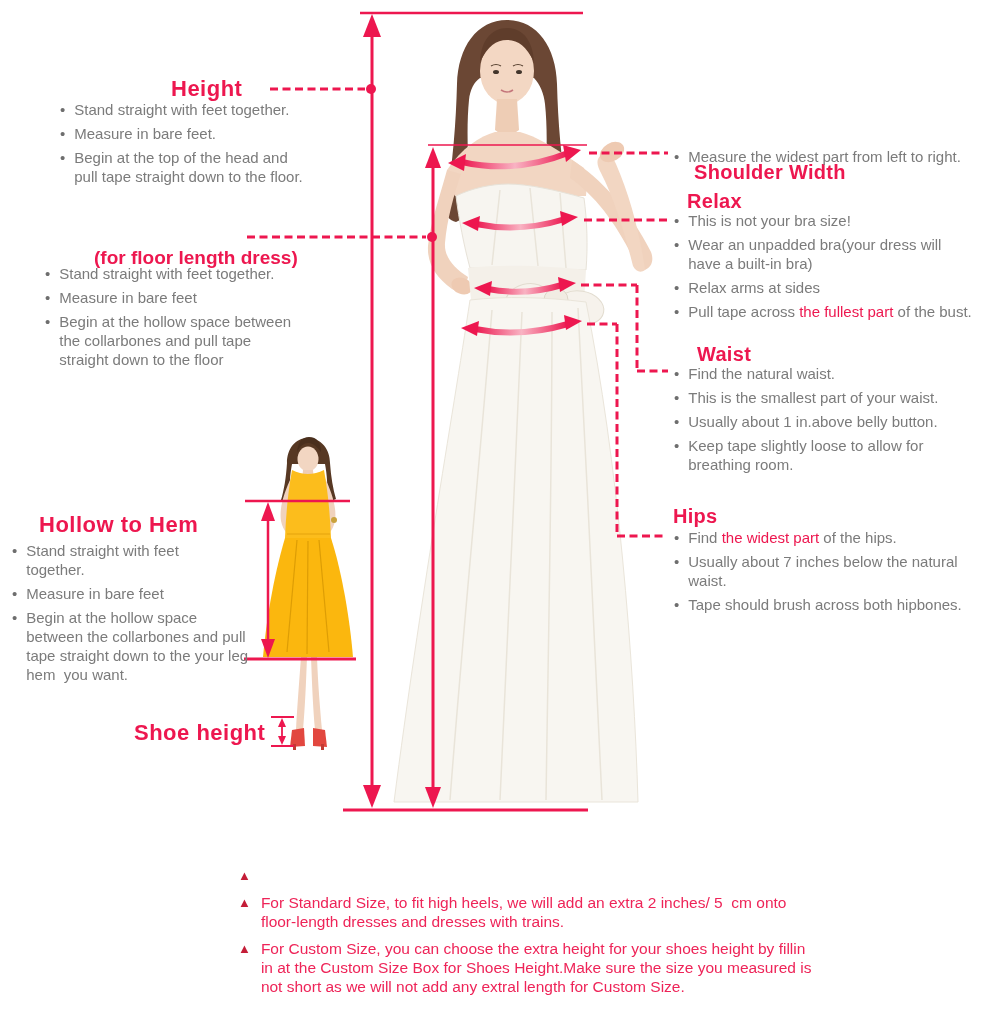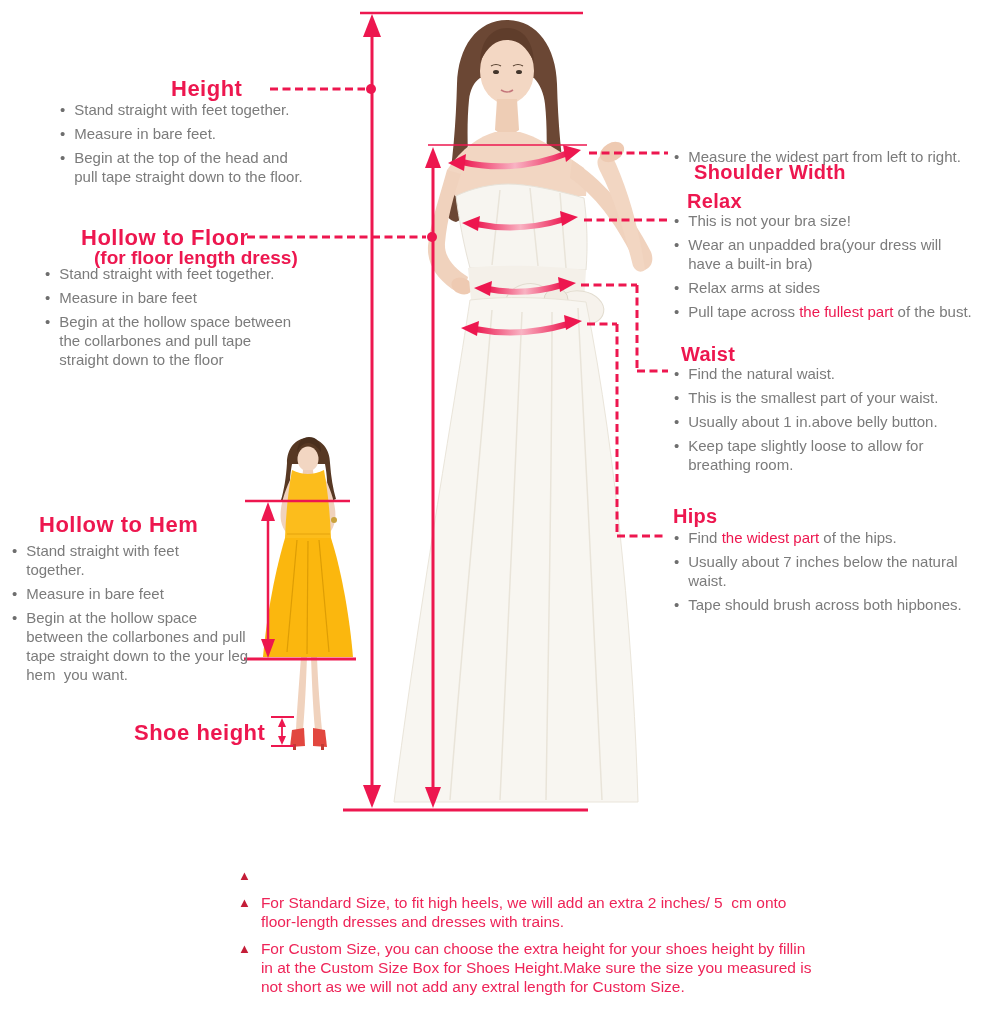--- a/index.html
+++ b/index.html
@@ -178,7 +178,6 @@
       </li>
   </ul>
 
-  <div class="txt htitle" style="left:81px;top:225px;">Hollow to Floor</div>
   <div class="txt hsub" style="left:94px;top:247px;">(for floor length dress)</div>
   <ul class="blist txt" style="left:45px;top:264px;width:300px;">
     <li>

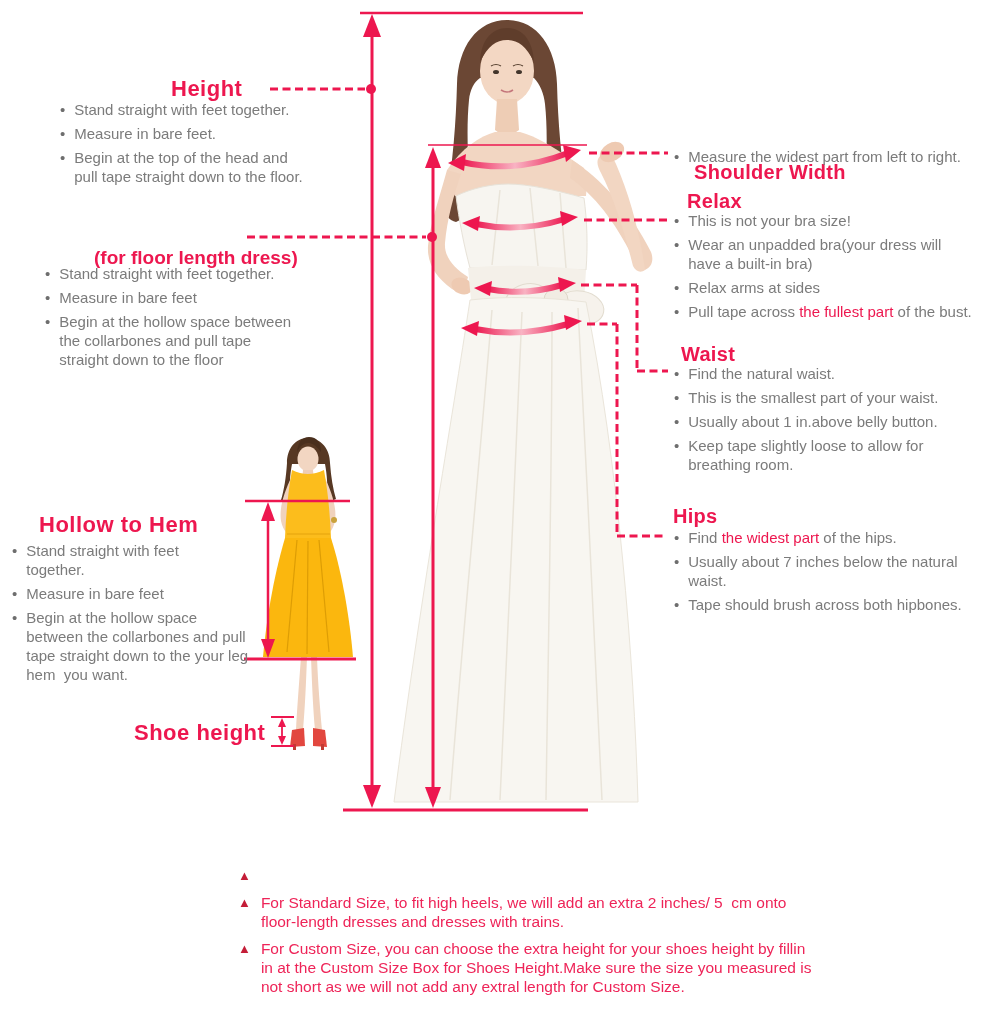--- a/index.html
+++ b/index.html
@@ -247,7 +247,7 @@
       </li>
   </ul>
 
-  <div class="txt htitle-r" style="left:681px;top:343px;">Waist</div>
+  <div class="txt htitle-r" style="left:697px;top:343px;">Waist</div>
   <ul class="blist txt" style="left:674px;top:364px;width:322px;">
     <li>
         <span class="dot">•</span>

